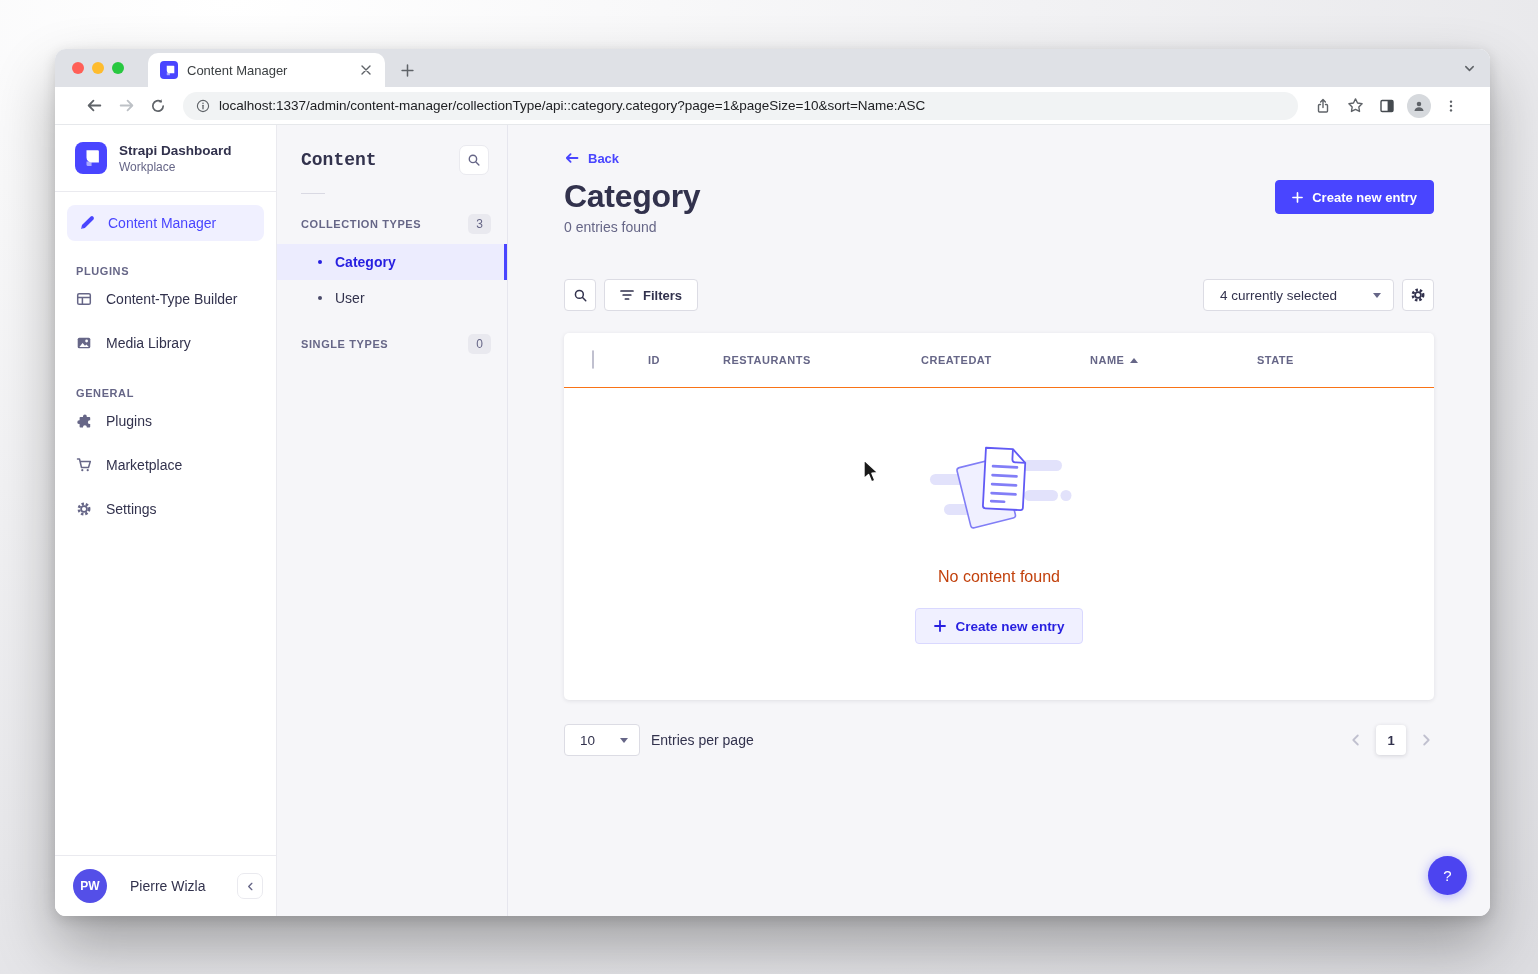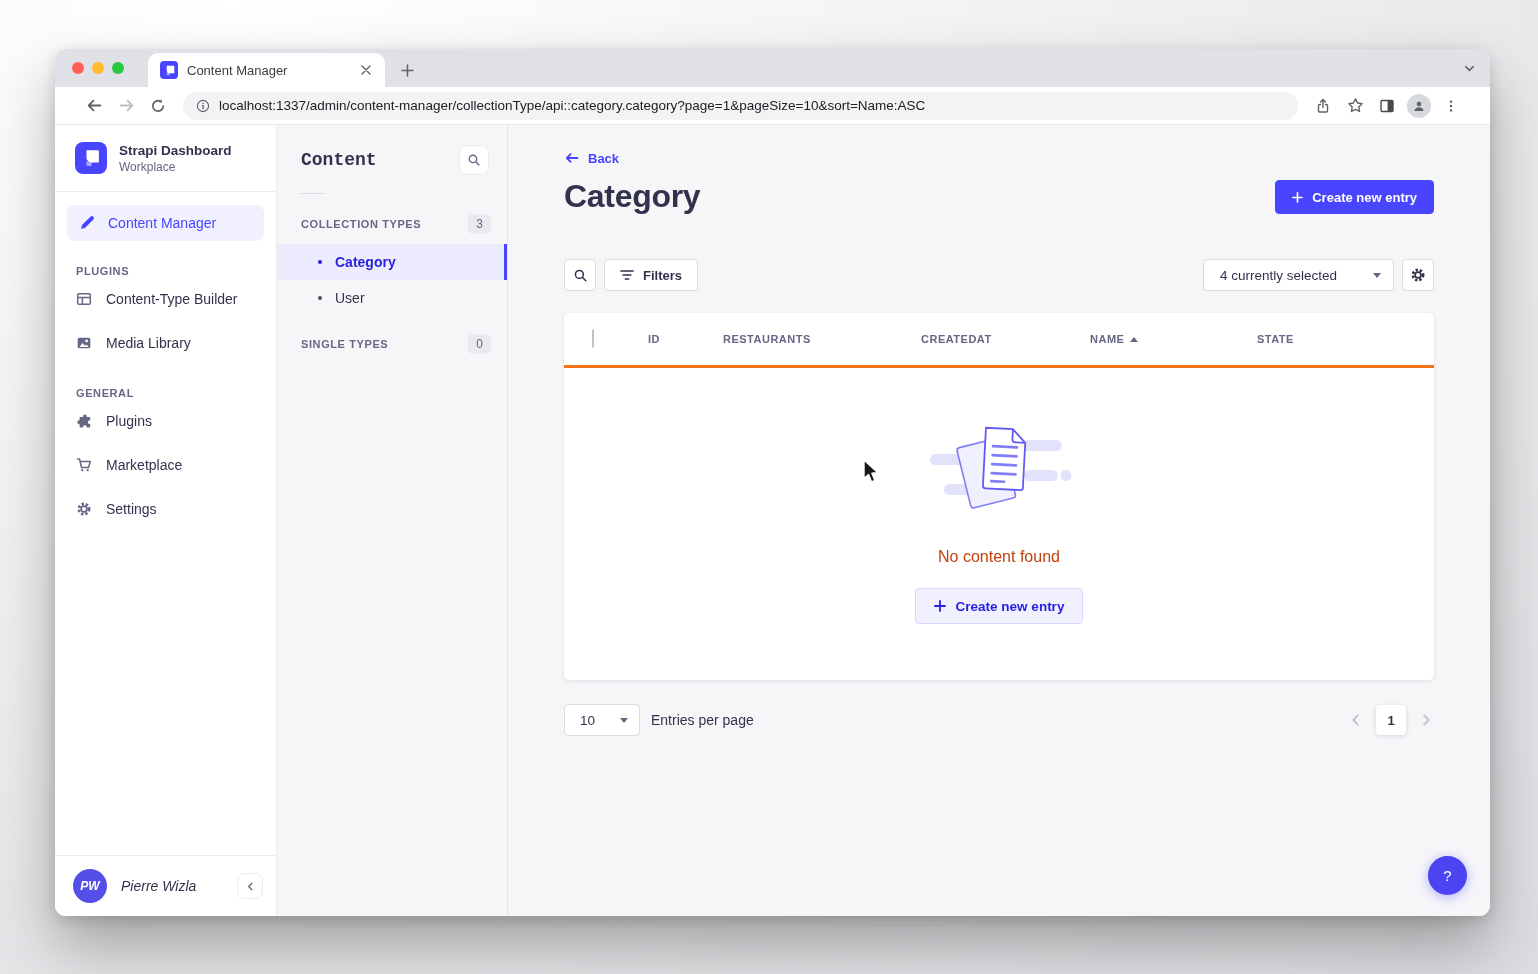--- a/index.html
+++ b/index.html
@@ -345,6 +345,7 @@
           <span>Create new entry</span>
         </button>
       </div>
+      <div class="subtitle">0 entries found</div>
 
       <div class="actions-row">
         <span class="icon-btn center">

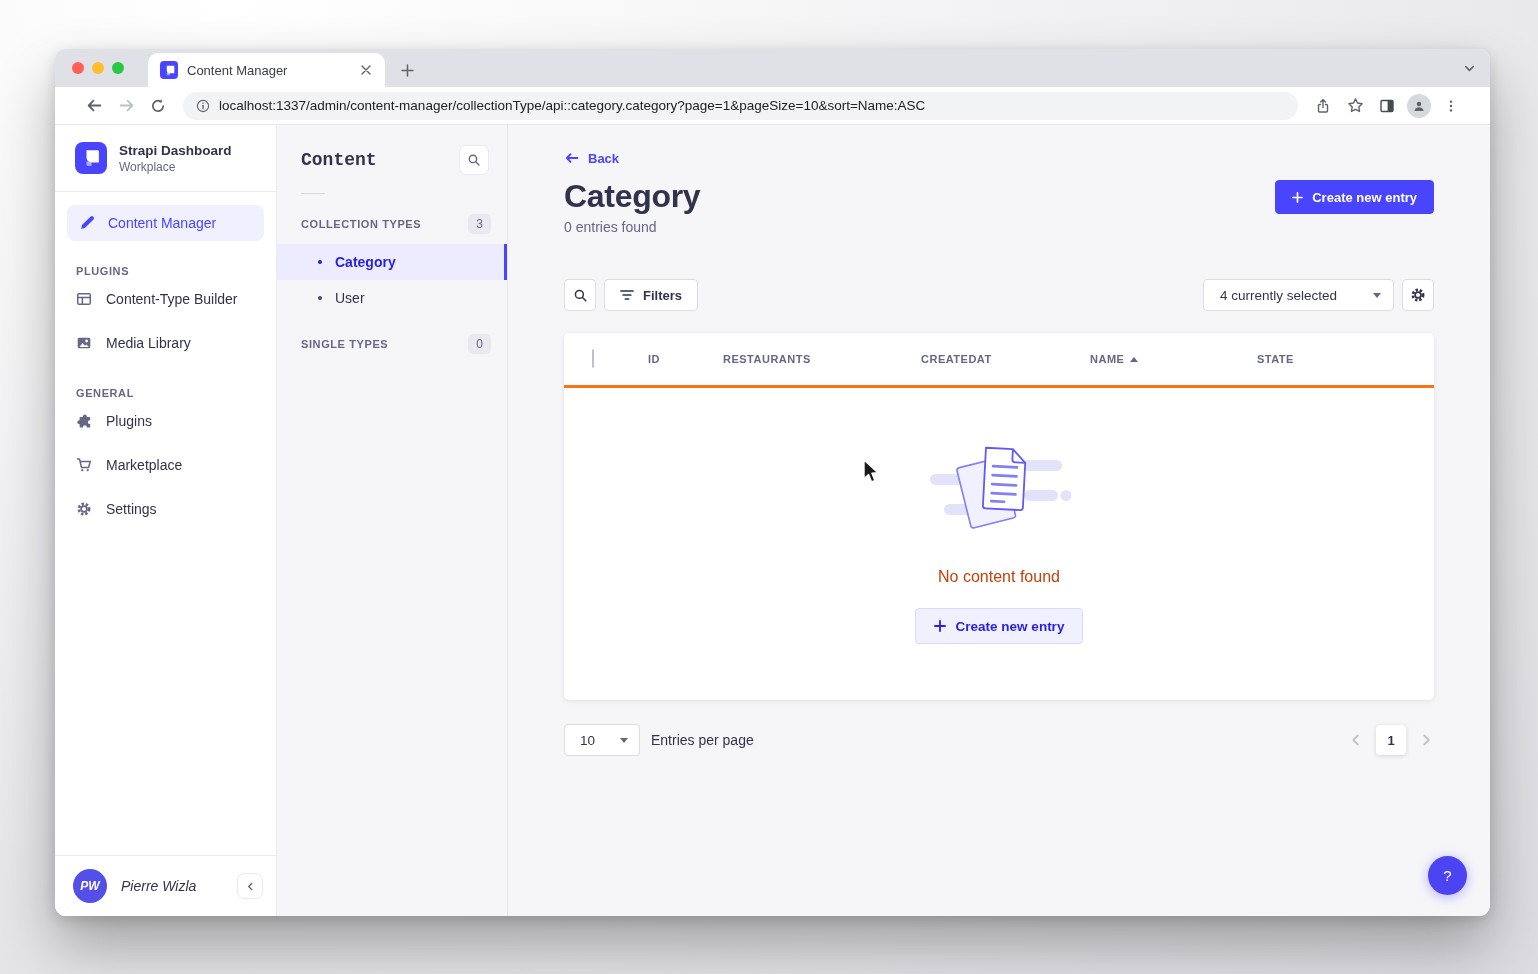--- a/index.html
+++ b/index.html
@@ -87,7 +87,7 @@
   .caret-down { width:0; height:0; border-left:4px solid transparent; border-right:4px solid transparent; border-top:5px solid #666687; }
 
   .table-card { margin-top:22px; height:367px; background:#fff; border-radius:5px; box-shadow:0 1px 4px rgba(33,33,52,.1); display:flex; flex-direction:column; }
-  .table-head { display:grid; grid-template-columns:56px 75px 198px 169px 167px 1fr; align-items:center; height:55px; padding-left:28px; border-bottom:3px solid #f97316; }
+  .table-head { display:grid; grid-template-columns:56px 75px 198px 169px 167px 1fr; align-items:center; height:55px; padding-left:28px; border-bottom:1px solid #f97316; }
   .th { font-size:11px; font-weight:700; letter-spacing:.5px; color:#666687; display:flex; align-items:center; gap:6px; }
   .checkbox { width:20px; height:20px; background:#fff; border:1px solid #c0c0cf; border-radius:4px; cursor:pointer; }
   .sort-caret { width:0; height:0; border-left:4px solid transparent; border-right:4px solid transparent; border-bottom:5px solid #666687; }

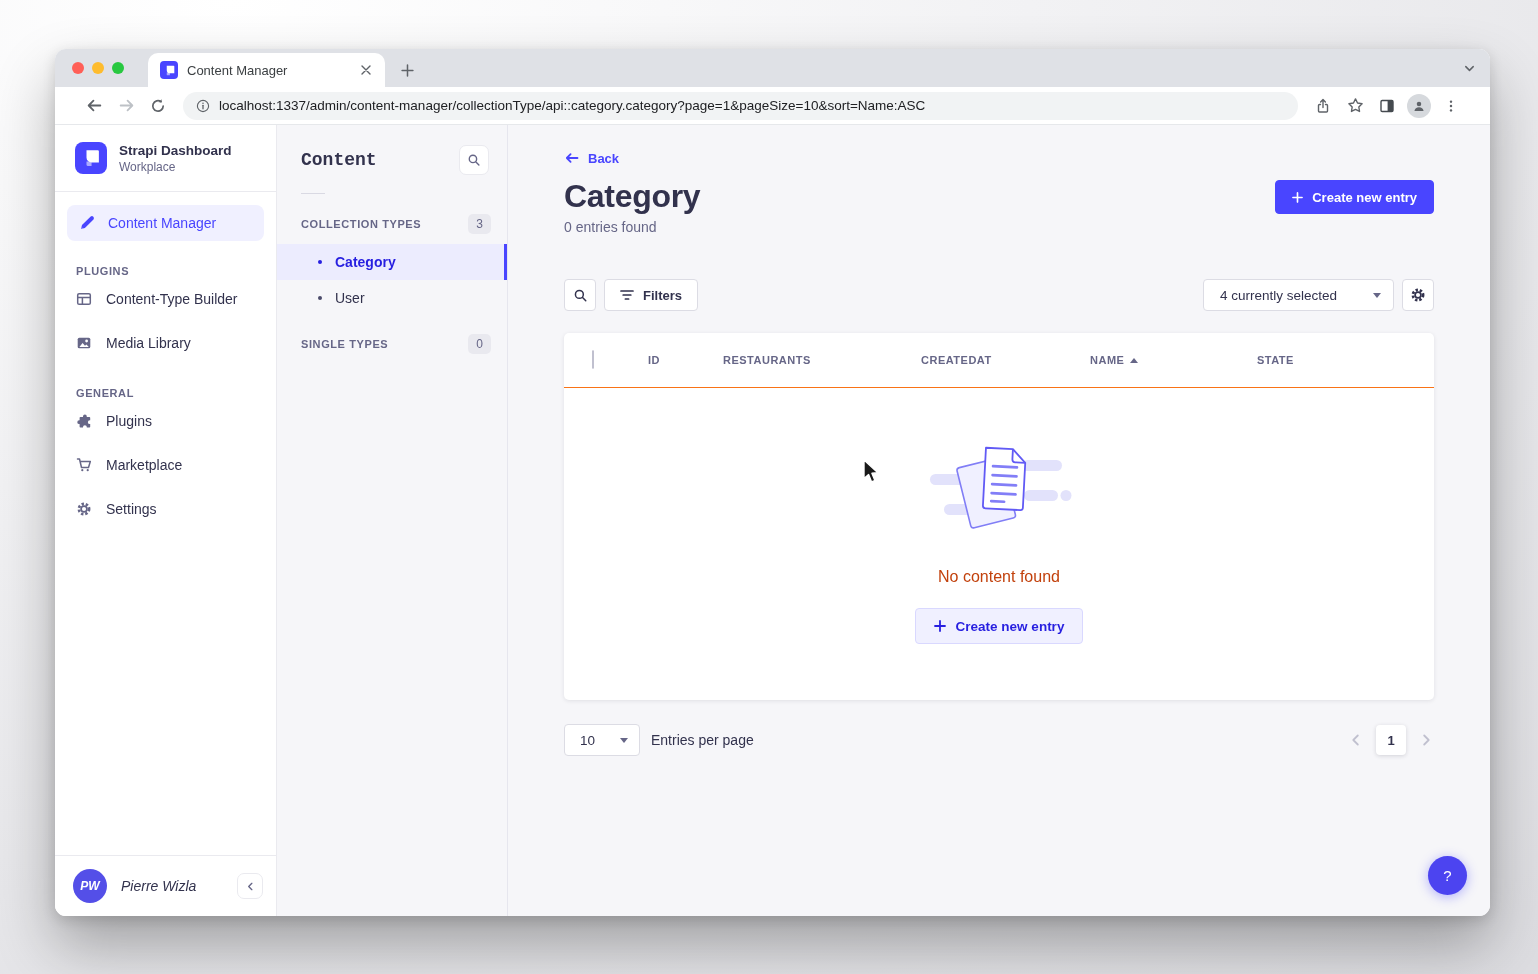--- a/index.html
+++ b/index.html
@@ -47,7 +47,7 @@
   .nav-label { margin-top:22px; padding:0 21px; font-size:11px; font-weight:700; letter-spacing:.6px; color:#666687; }
   .nav-item { height:44px; display:flex; align-items:center; gap:14px; padding:0 21px; font-size:14px; color:#32324d; cursor:pointer; }
   .nav-item .ico { color:#666687; display:flex; }
-  .nav-footer { margin-top:auto; border-top:1px solid #eaeaef; display:flex; align-items:center; gap:14px; padding:13px 13px 13px 18px;font-style:italic; }
+  .nav-footer { margin-top:auto; border-top:1px solid #eaeaef; display:flex; align-items:center; gap:23px; padding:13px 13px 13px 18px; }
   .user-avatar { width:34px; height:34px; border-radius:50%; background:#544fe8; color:#fff; font-size:12px; font-weight:700; flex:none; }
   .user-name { flex:1; font-size:14px; color:#32324d; }
   .collapse-btn { width:26px; height:26px; background:#fff; border:1px solid #eaeaef; border-radius:7px; color:#666687; cursor:pointer; }

